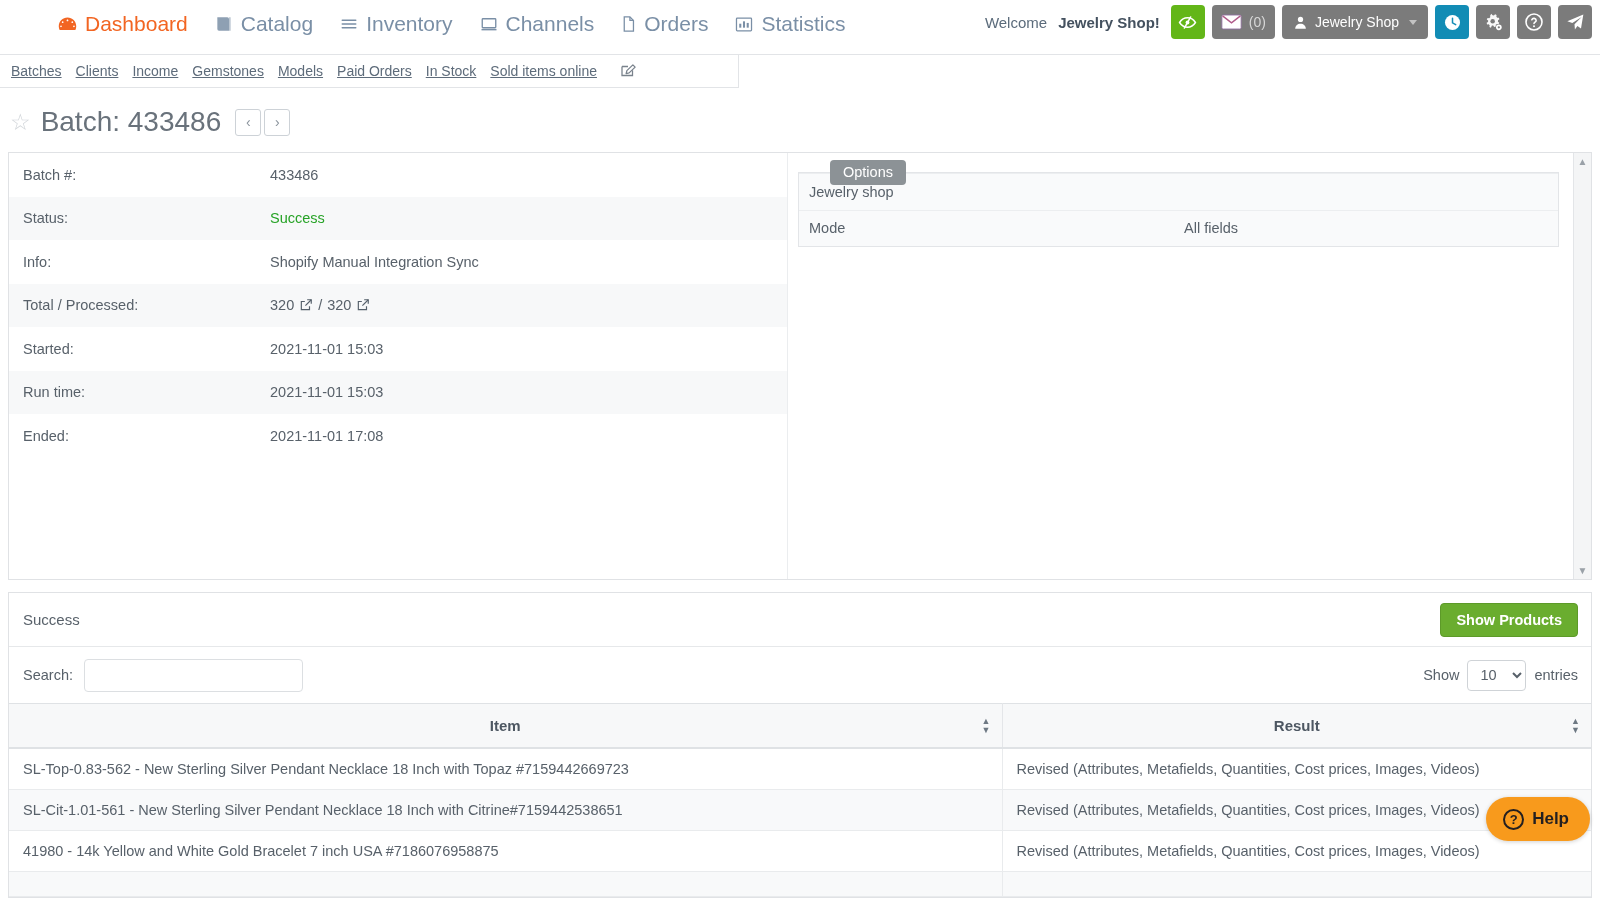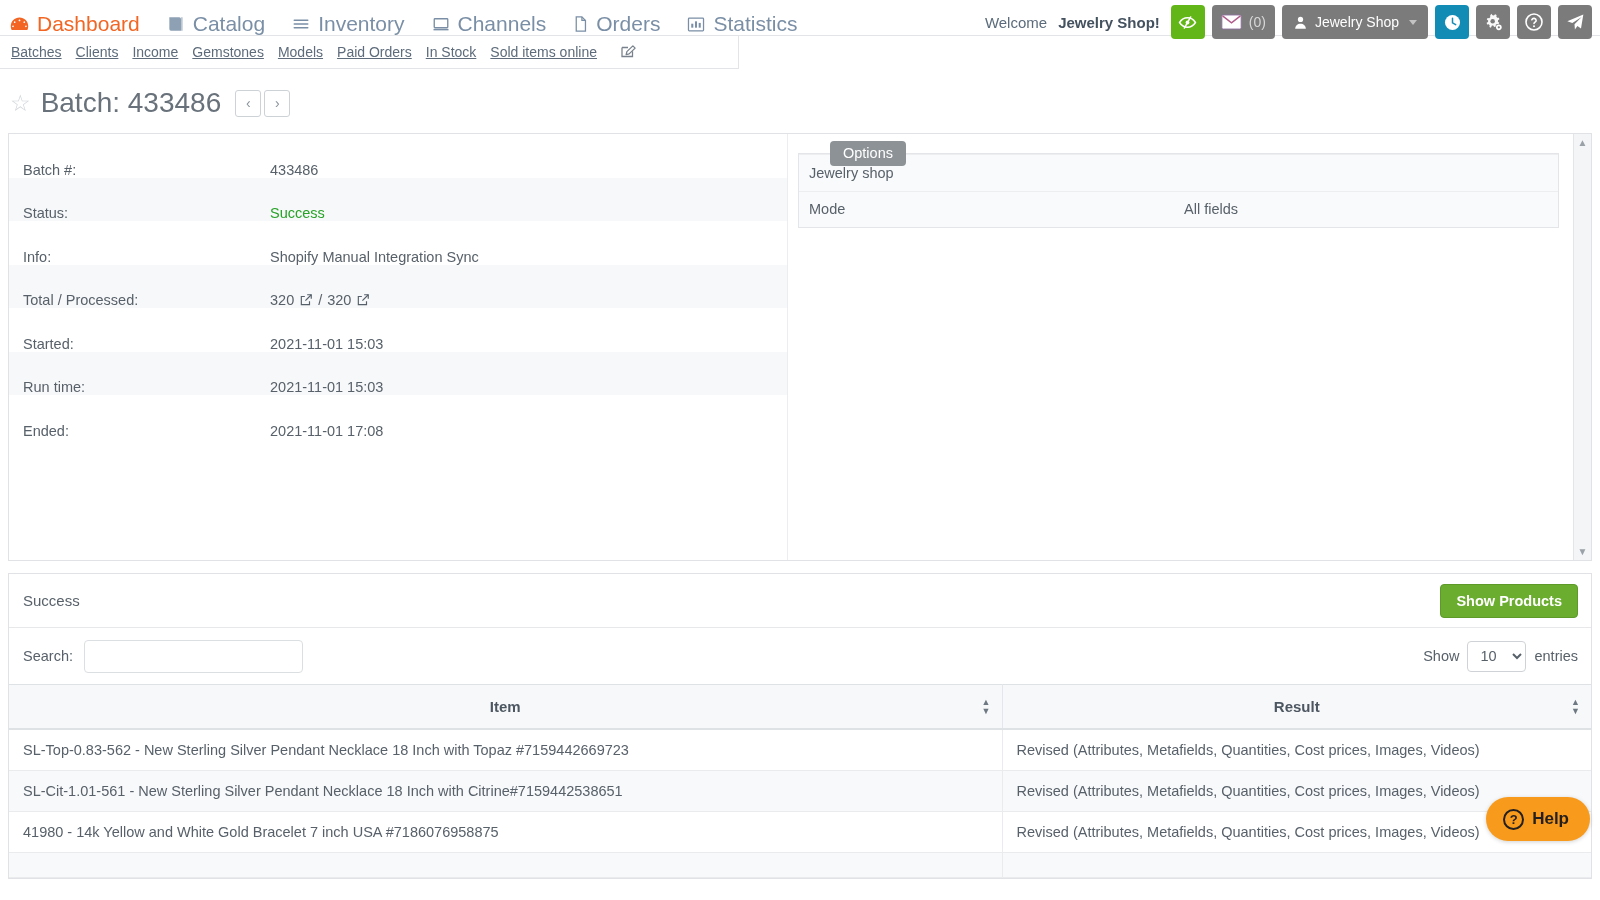--- a/index.html
+++ b/index.html
@@ -16,11 +16,12 @@
   
   .topbar {
     position: relative;
-    height: 36px;
+    height: 55px;
     background: #ffffff;
     border-bottom: 1px solid #e2e4e7;
     display: flex;
     align-items: flex-start;
+    padding-left: 48px;
   }
   .mainnav {
     display: flex;

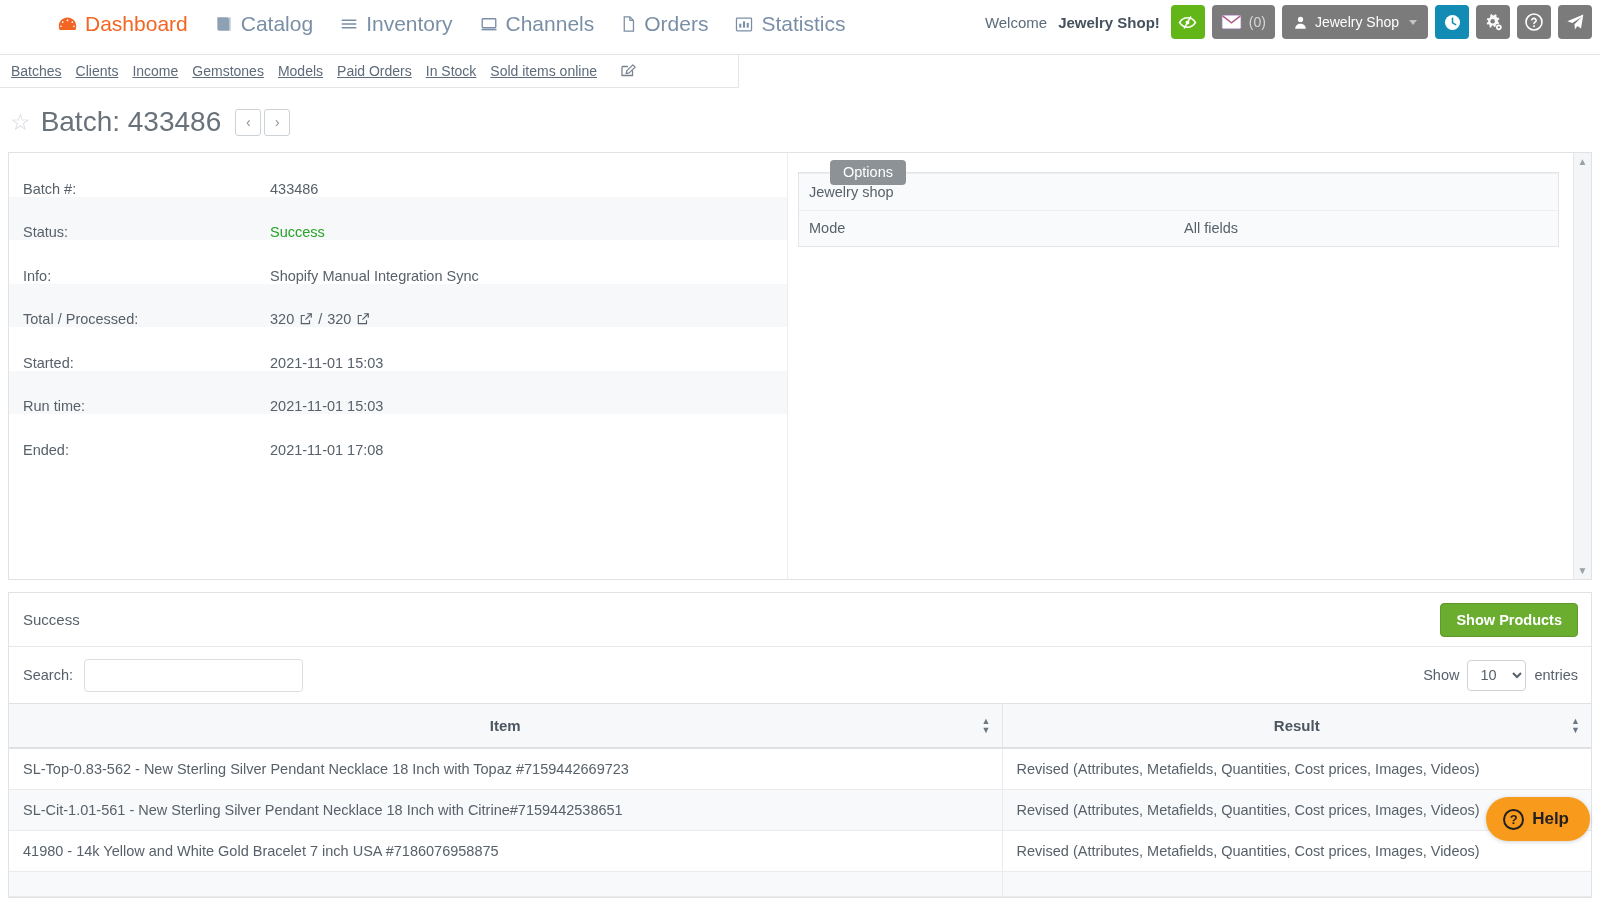--- a/index.html
+++ b/index.html
@@ -139,7 +139,7 @@
 
   .kv {
     display: flex;
-    align-items: flex-end;
+    align-items: center;
     height: 43.5px;
     font-size: 14.5px;
     padding-left: 14px;

